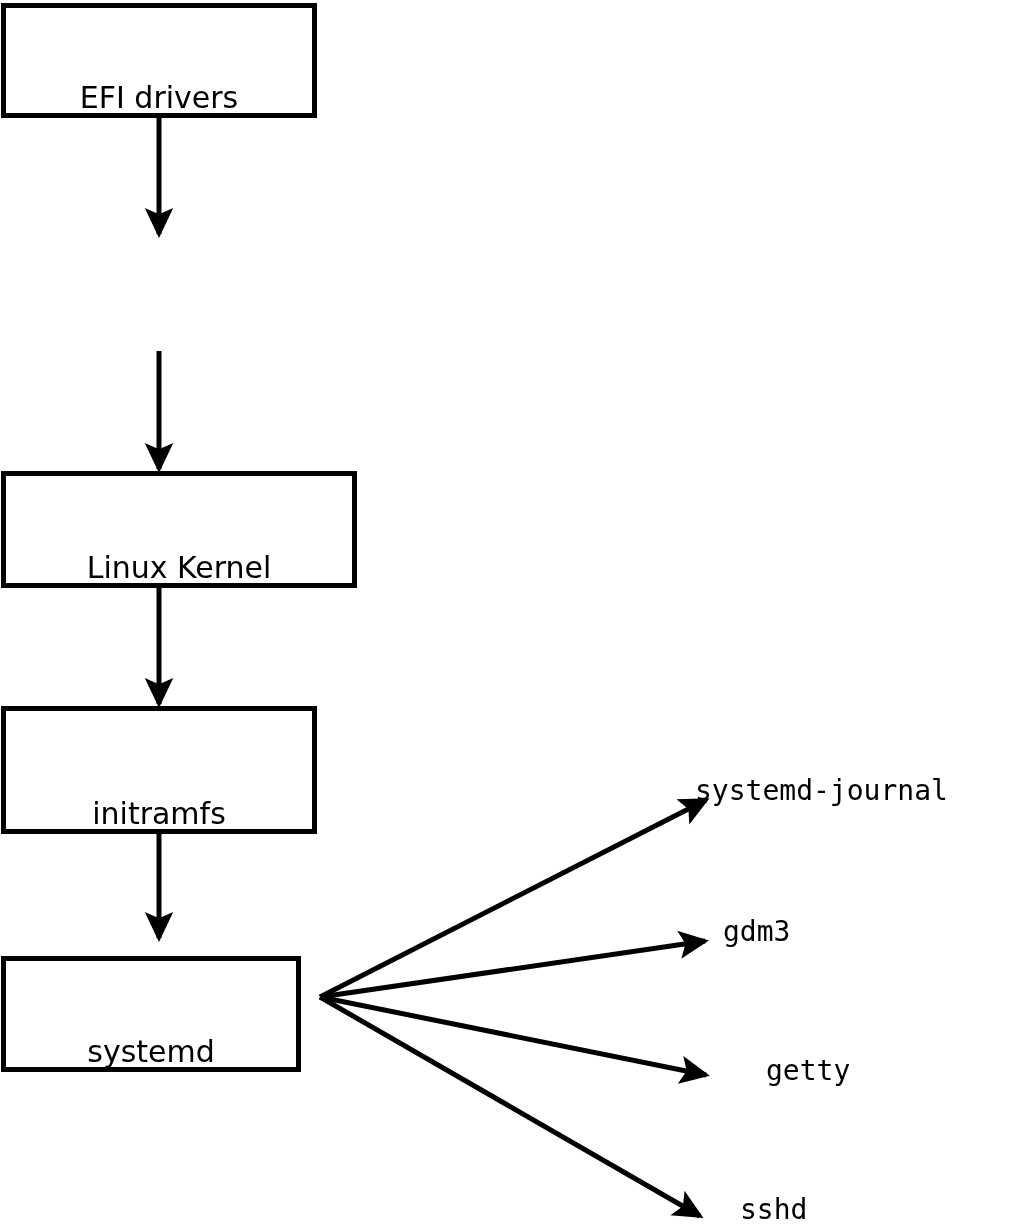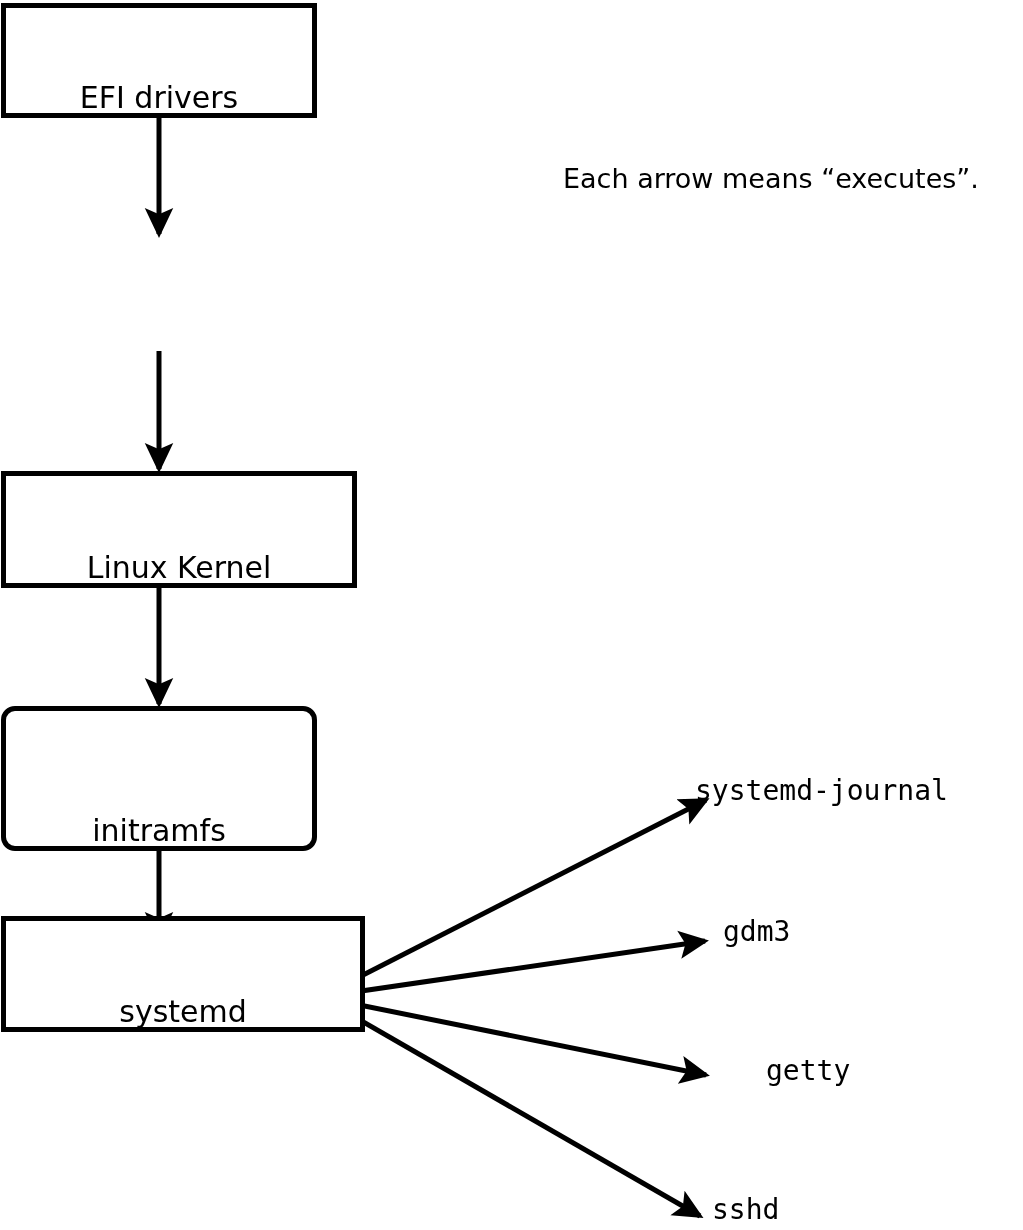--- a/index.html
+++ b/index.html
@@ -99,7 +99,6 @@
     <span class="node-label">systemd</span>
   </div>
 
-  <div class="caption" style="left:563px; top:165px;">Each arrow means “executes”.</div>
 
   <div class="leaf-label" style="left:695px; top:777px;">systemd-journal</div>
 

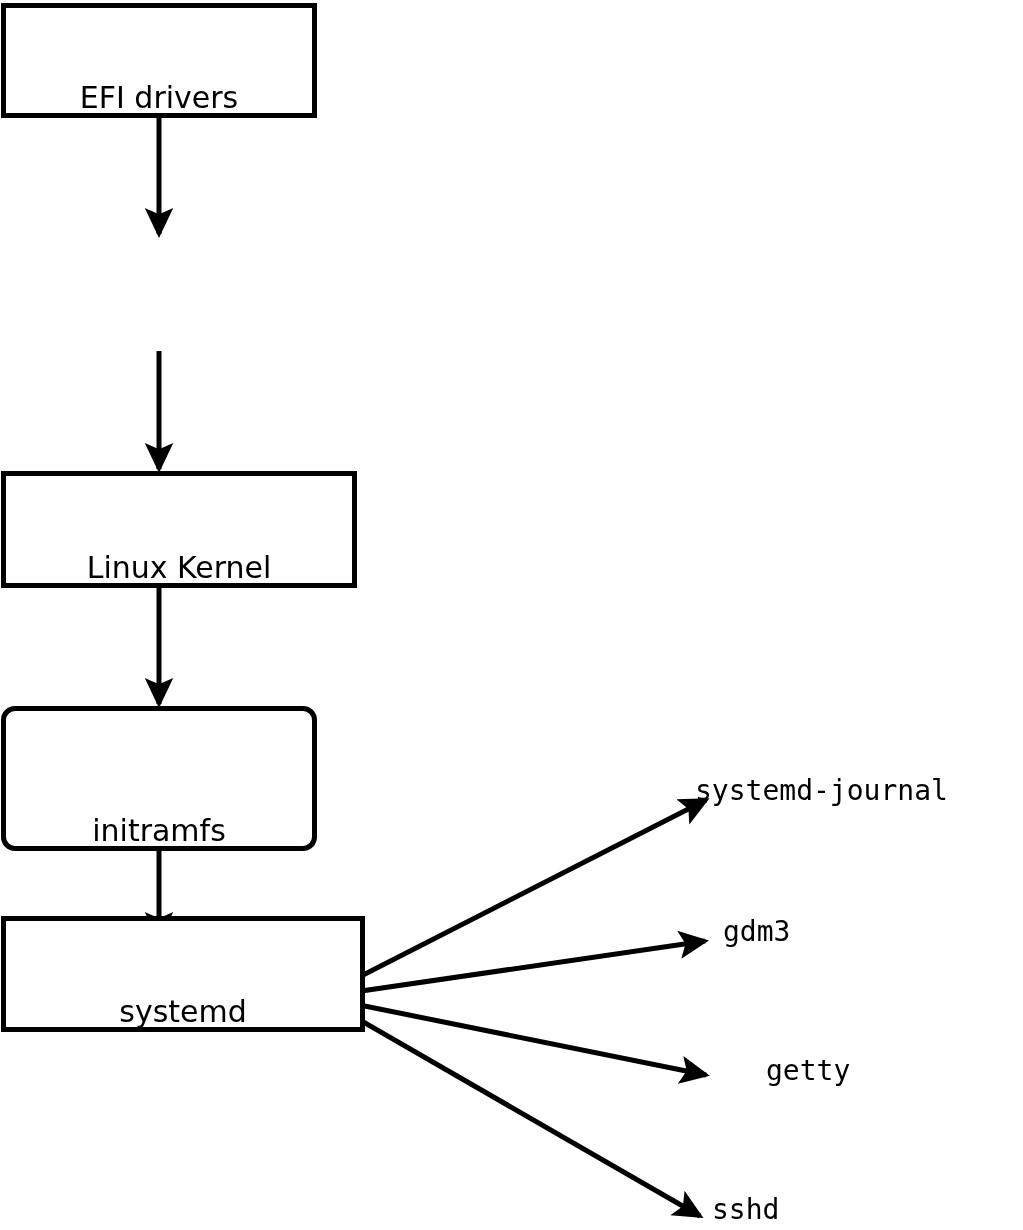--- a/index.html
+++ b/index.html
@@ -91,7 +91,7 @@
     <span class="node-label">Linux Kernel</span>
   </div>
 
-  <div class="node-box" style="left:1px; top:706px; width:316px; height:145px;border-radius:14px;">
+  <div class="node-box" style="left:1px; top:706px; width:316px; height:128px;">
     <span class="node-label">initramfs</span>
   </div>
 

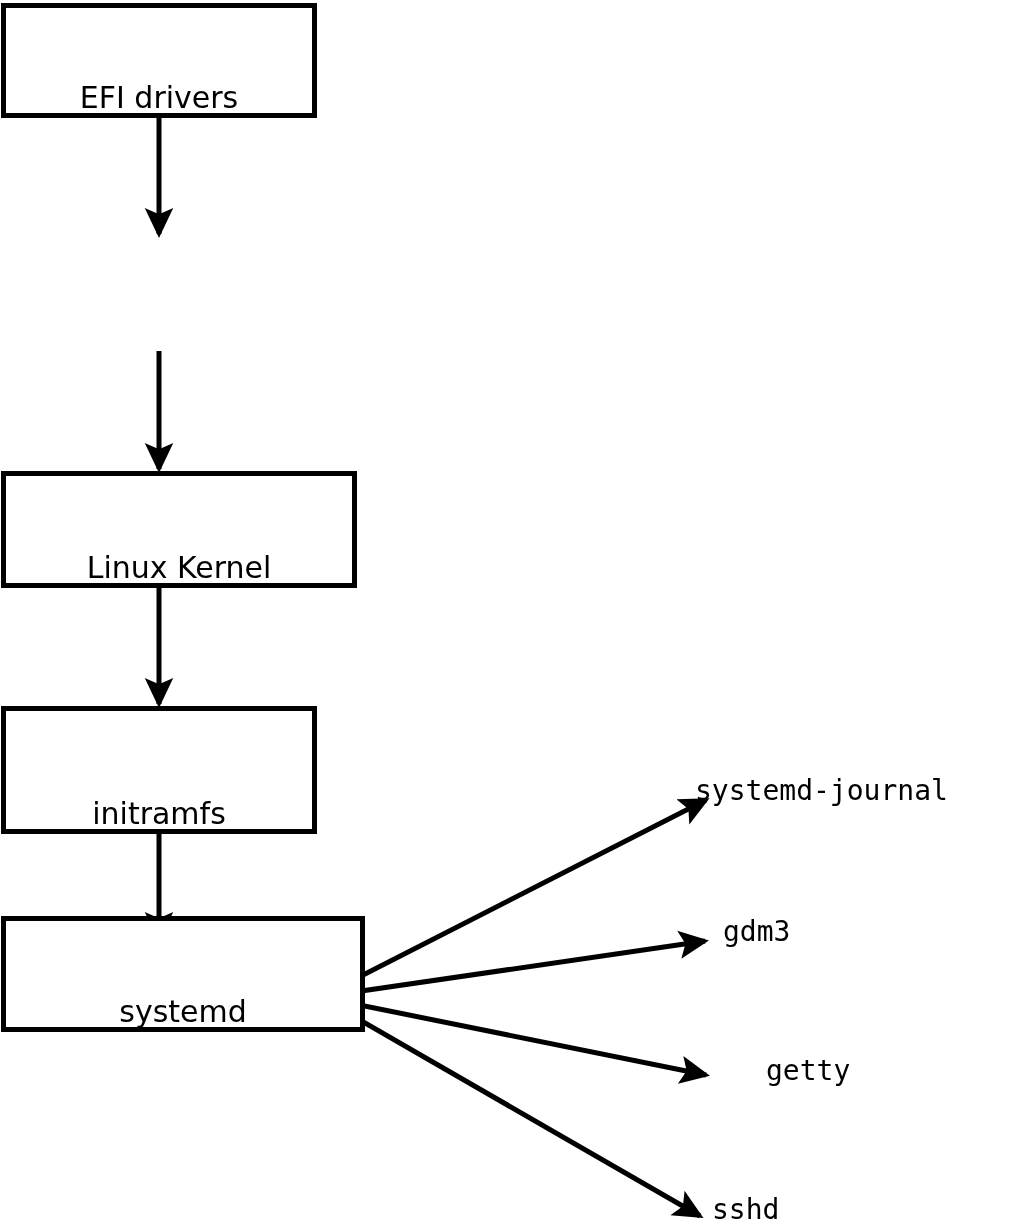--- a/index.html
+++ b/index.html
@@ -95,7 +95,7 @@
     <span class="node-label">initramfs</span>
   </div>
 
-  <div class="node-box" style="left:1px; top:916px; width:364px; height:116px;">
+  <div class="node-box" style="left:1px; top:956px; width:300px; height:116px;">
     <span class="node-label">systemd</span>
   </div>
 

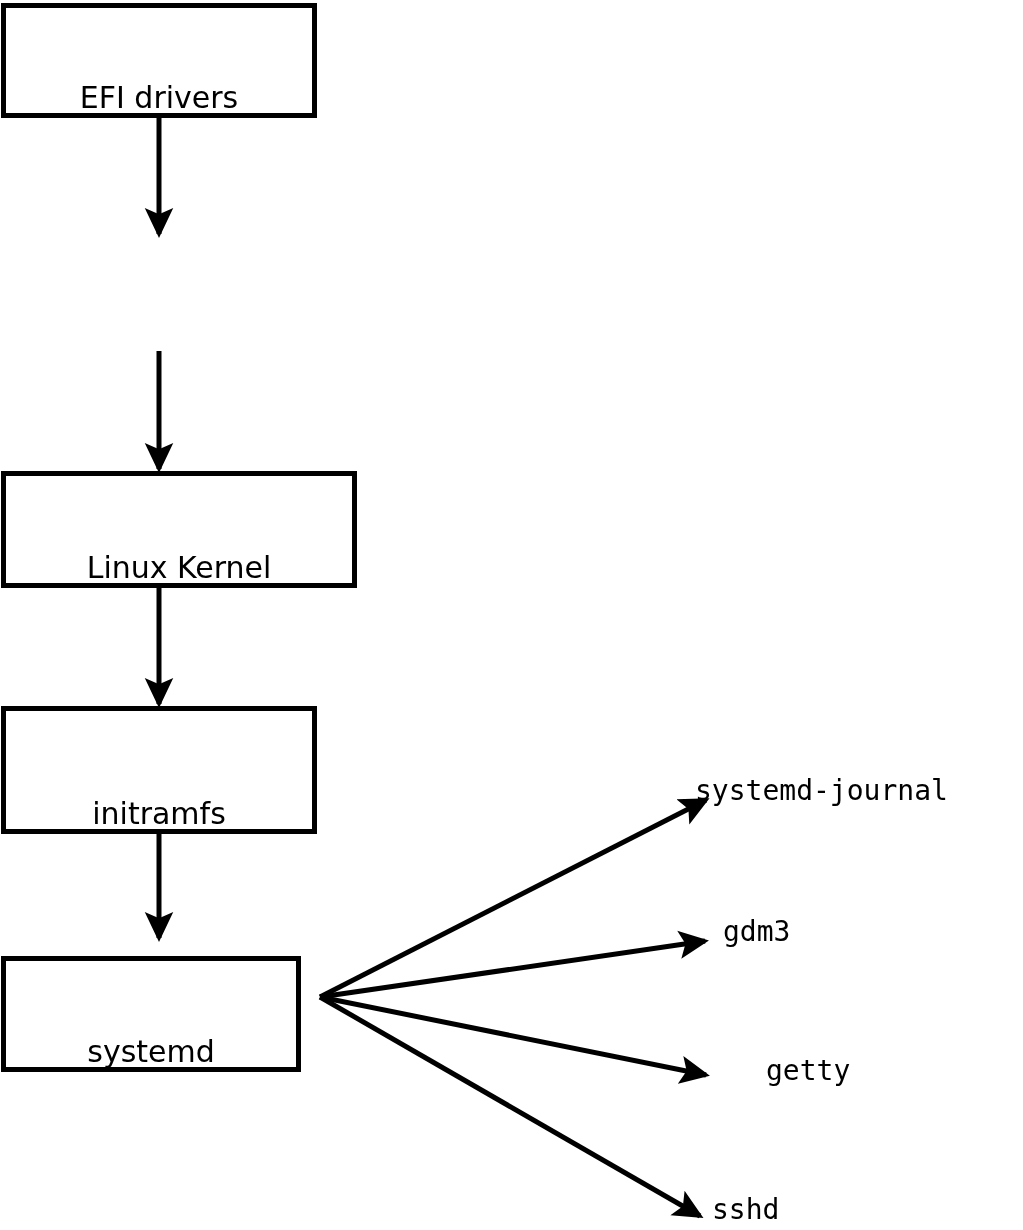--- a/index.html
+++ b/index.html
@@ -106,7 +106,7 @@
 
   <div class="leaf-label" style="left:766px; top:1057px;">getty</div>
 
-  <div class="leaf-label" style="left:712px; top:1196px;">sshd</div>
+  <div class="leaf-label" style="left:740px; top:1196px;">sshd</div>
 
 </div>
 

